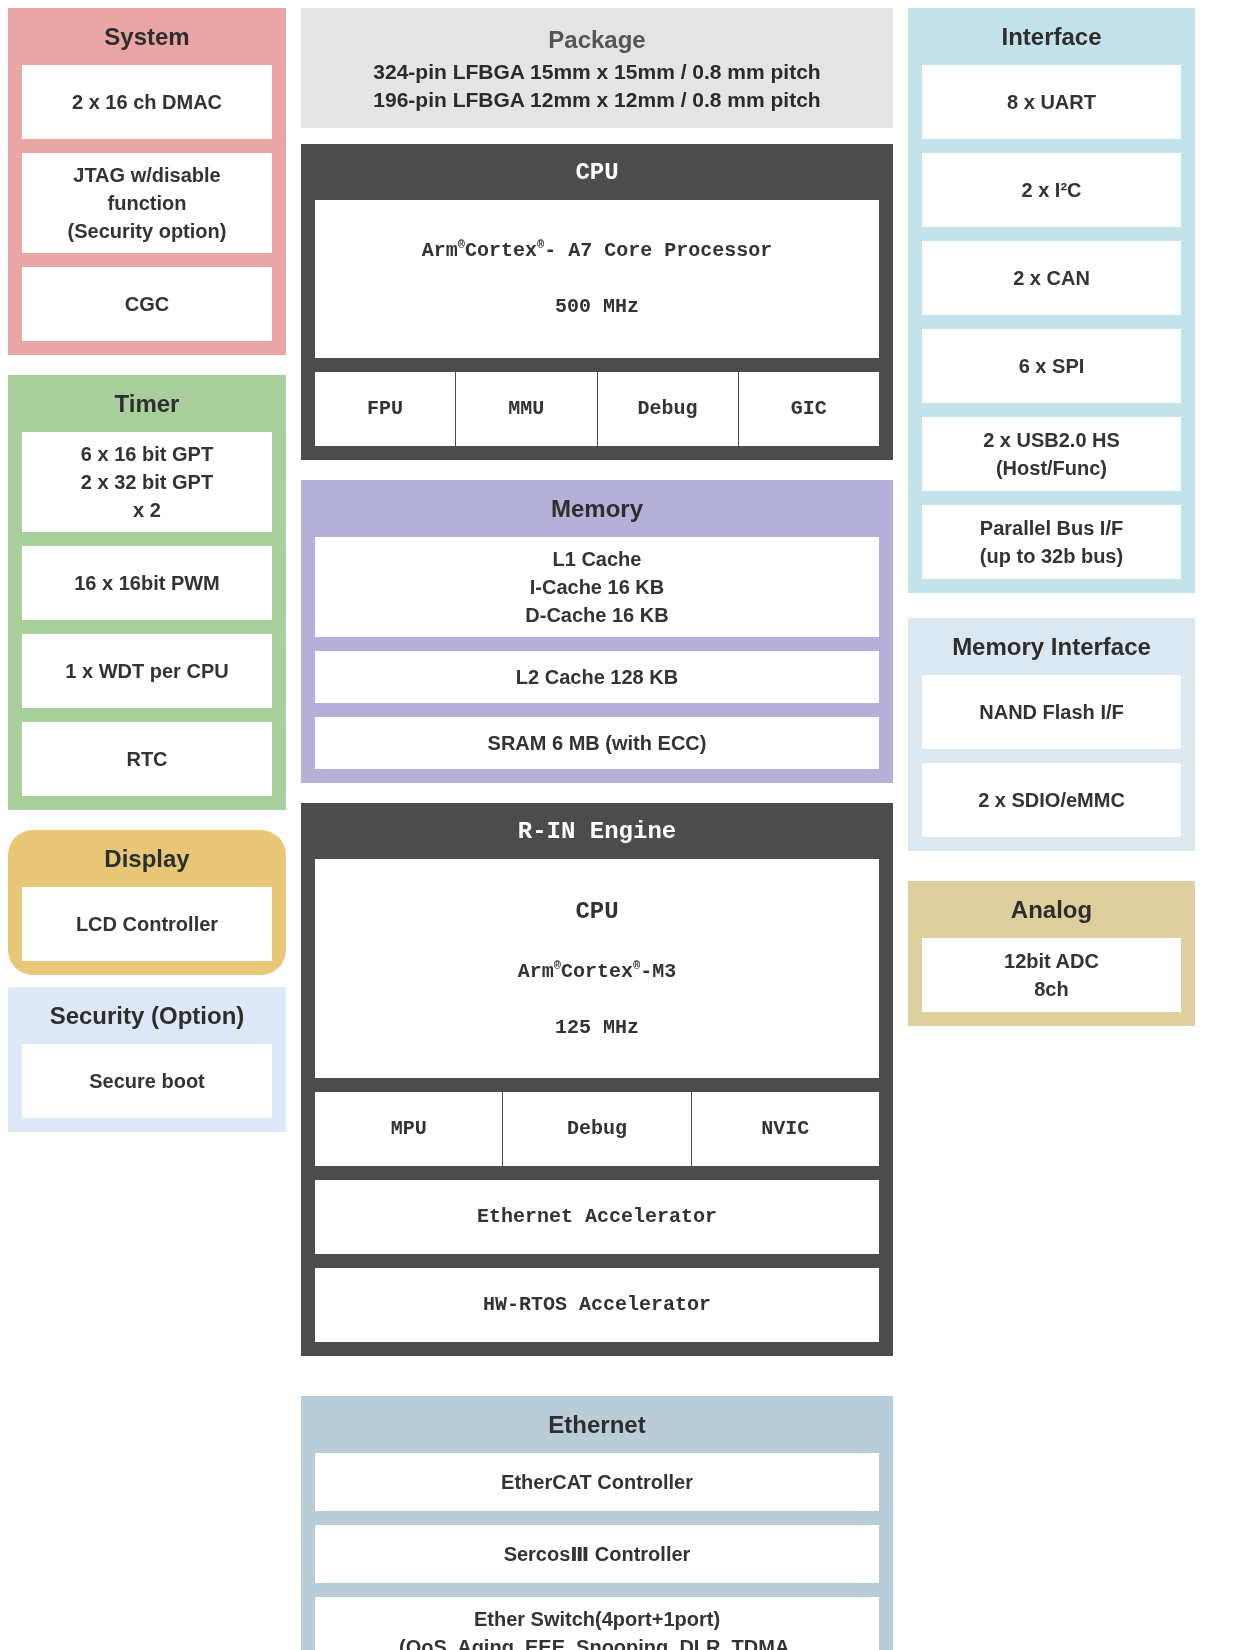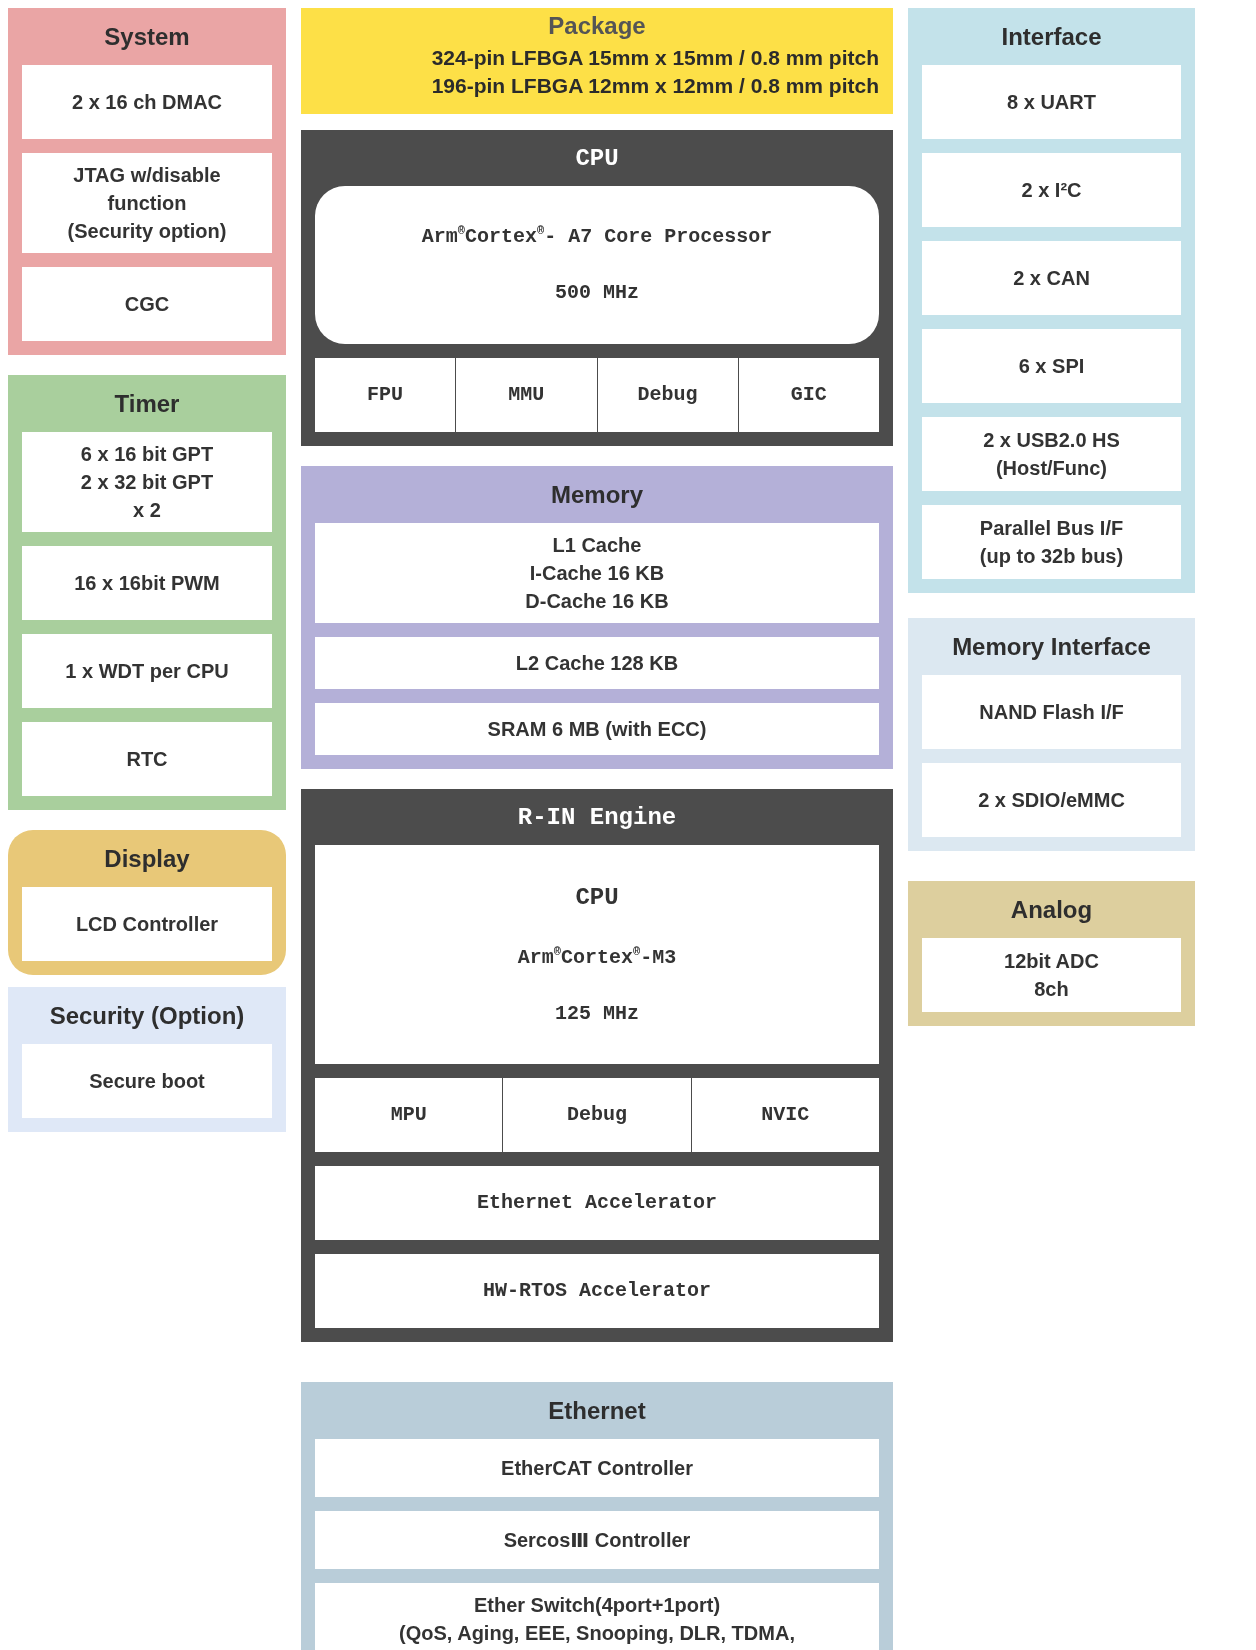--- a/index.html
+++ b/index.html
@@ -39,7 +39,7 @@
   .timer{background:#a9cf9d;}
   .display{background:#e8c878;margin-bottom:12px;border-radius:25px;}
   .security{background:#dfe8f7;}
-  .package{background:#fde047;padding:2px 14px 13px;margin-bottom:16px;}
+  .package{background:#e5e5e5;padding:16px 14px 13px;margin-bottom:16px;}
   .package .title{margin-bottom:4px;color:#555555;}
   .pkg-line{text-align:right;font-weight:bold;font-size:21px;line-height:1.35;color:#2b2b2b;}
   .dark{background:#4c4c4c;font-family:Liberation Mono, monospace;}

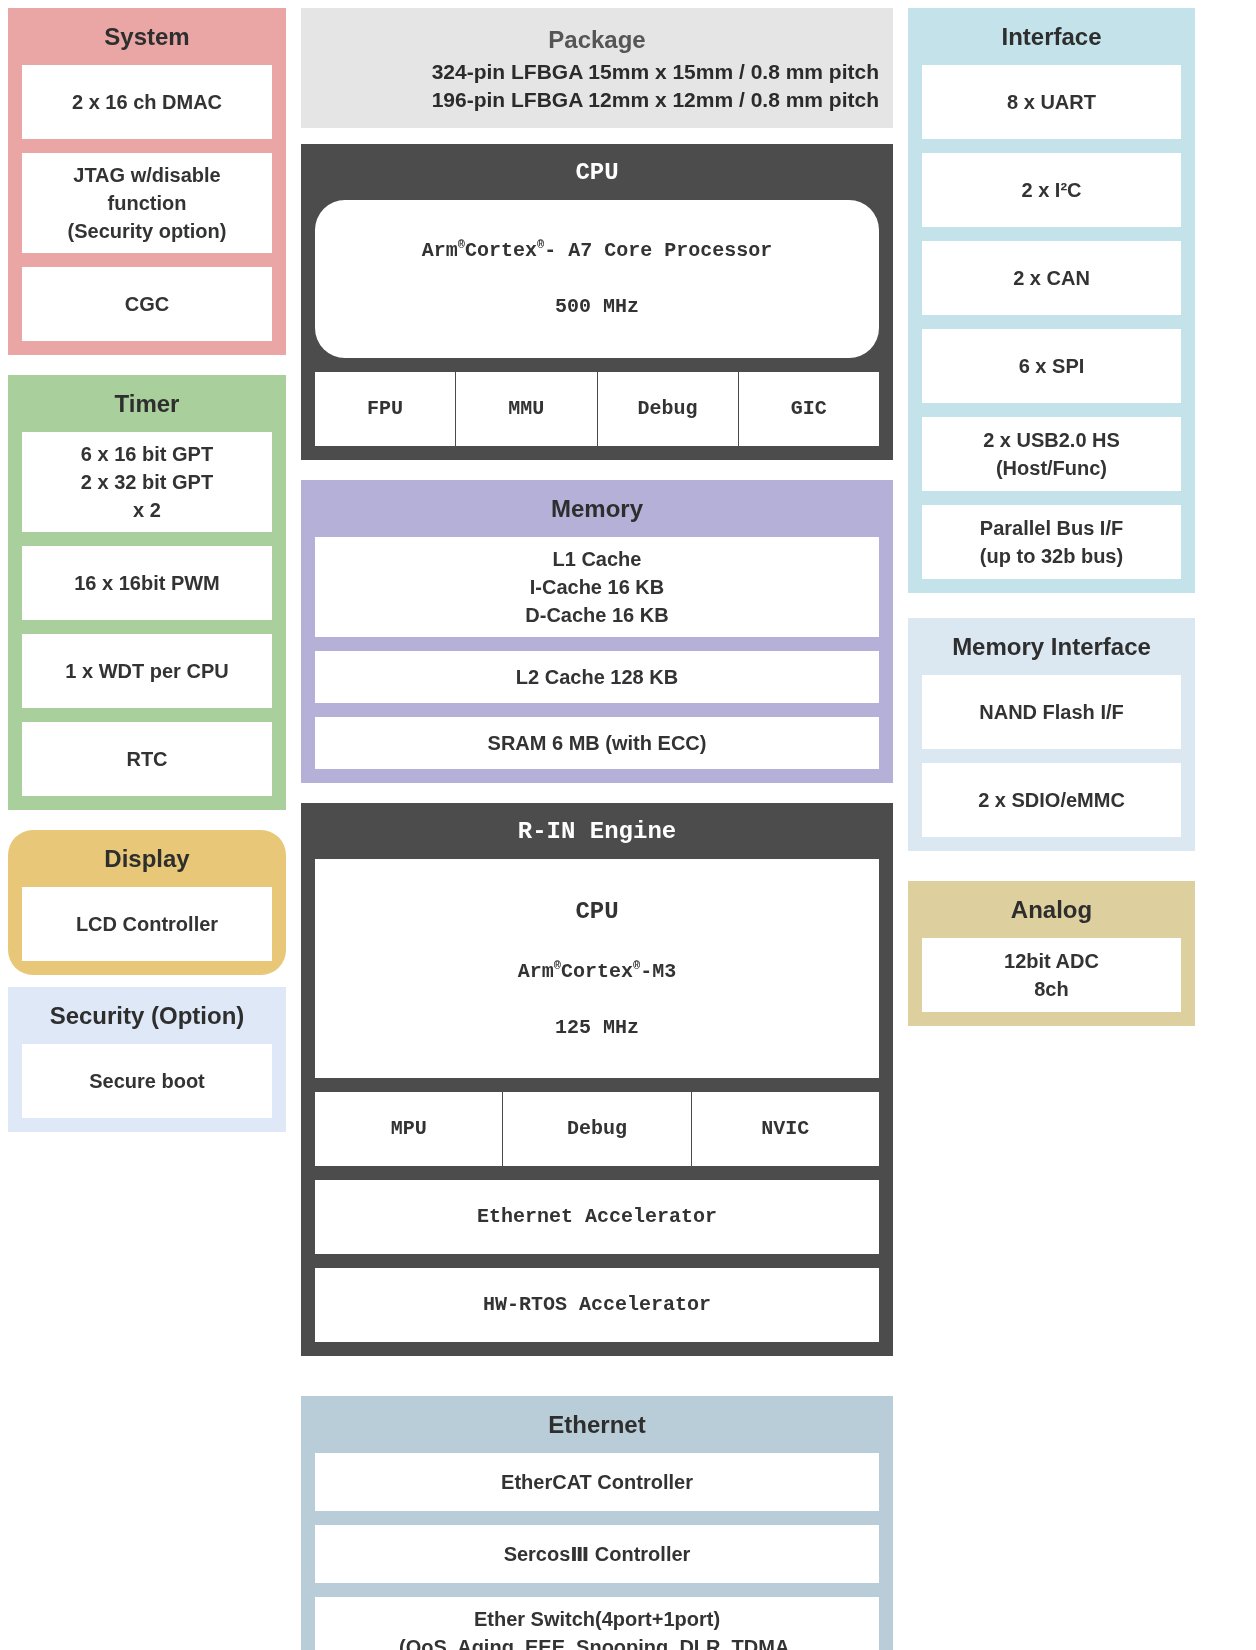--- a/index.html
+++ b/index.html
@@ -41,7 +41,7 @@
   .security{background:#dfe8f7;}
   .package{background:#e5e5e5;padding:16px 14px 13px;margin-bottom:16px;}
   .package .title{margin-bottom:4px;color:#555555;}
-  .pkg-line{text-align:right;font-weight:bold;font-size:21px;line-height:1.35;color:#2b2b2b;}
+  .pkg-line{text-align:center;font-weight:bold;font-size:21px;line-height:1.35;color:#2b2b2b;}
   .dark{background:#4c4c4c;font-family:Liberation Mono, monospace;}
   .memory{background:#b4b0d8;}
   .rin{margin-bottom:40px;}

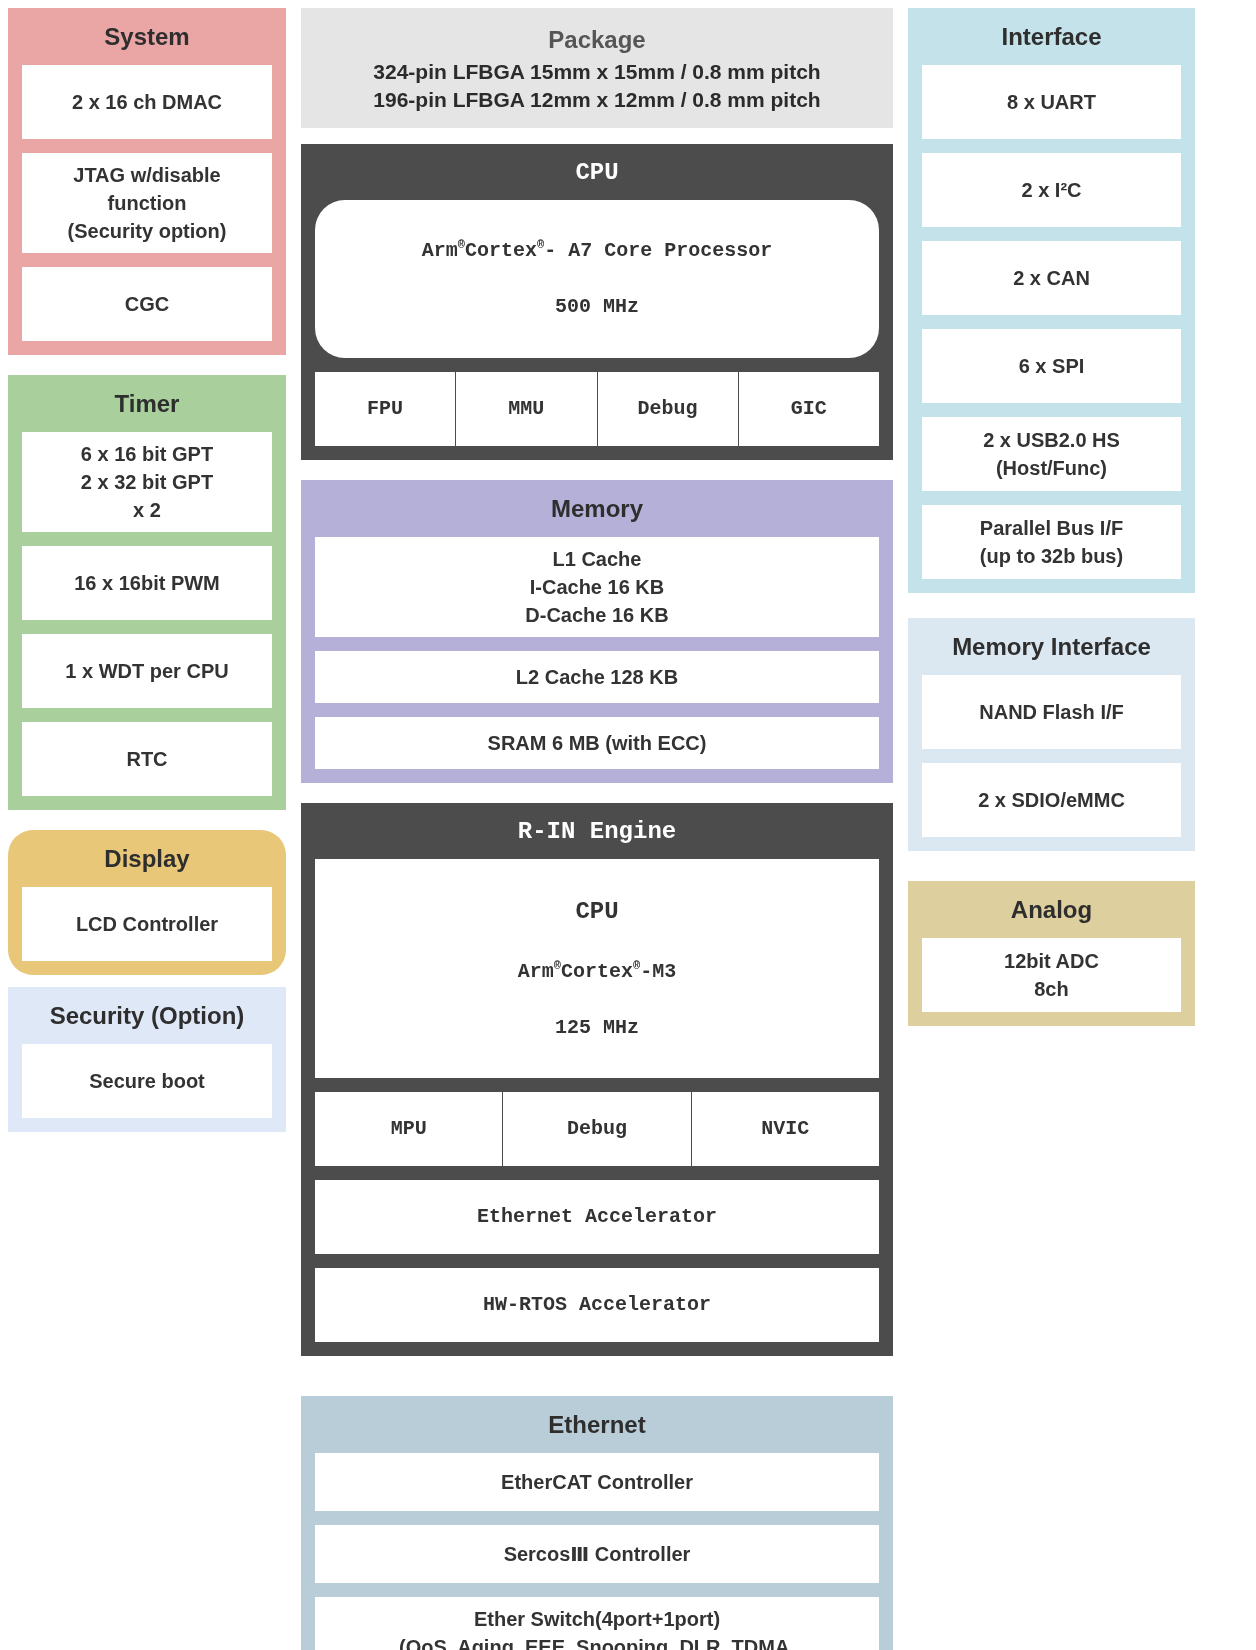--- a/index.html
+++ b/index.html
@@ -29,7 +29,7 @@
 
   .slim{min-height:42px;padding:5px 10px;}
   .eth-item{min-height:46px;padding:6px 28px;}
-  .core-box{min-height:142px;border-radius:30px;}
+  .core-box{min-height:142px;}
   .rin-cpu{min-height:122px;}
   .inner-title{font-size:24px;margin-bottom:2px;}
   sup.reg{font-size:60%;line-height:0;}

